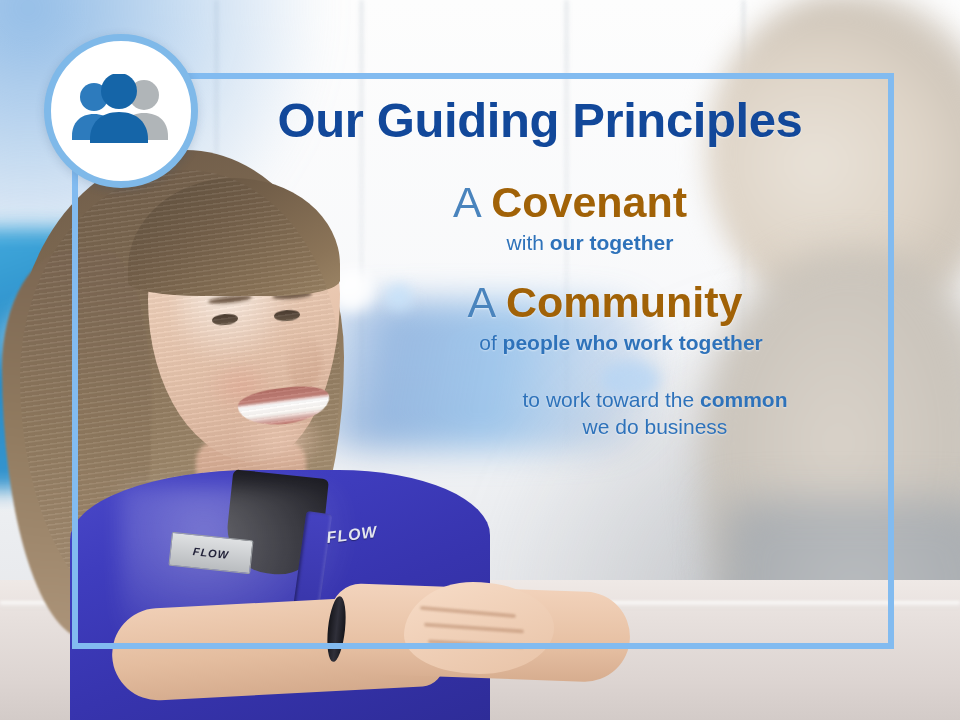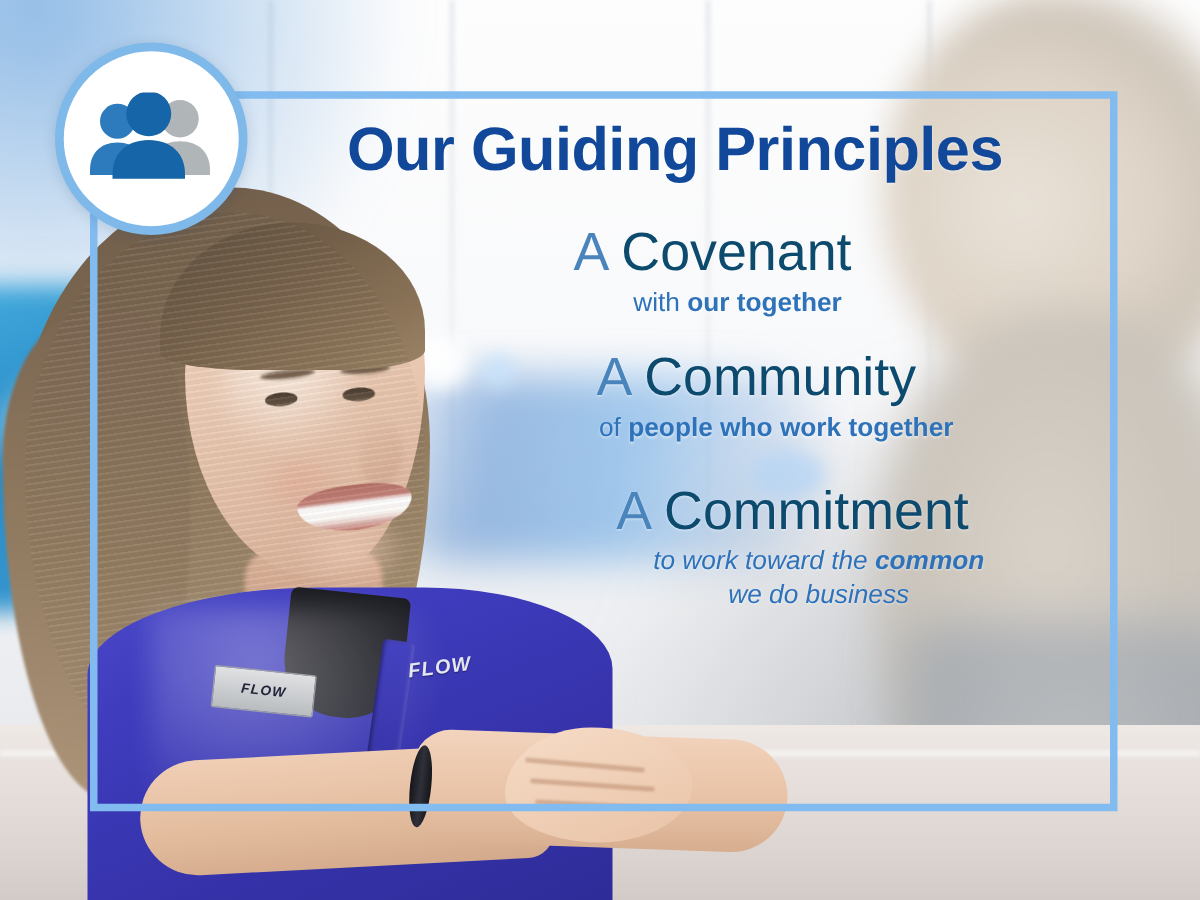--- a/index.html
+++ b/index.html
@@ -285,7 +285,7 @@
   .p-block{ margin-bottom:16px; }
   .p-head{ font-size:43px; line-height:1.06; white-space:nowrap; }
   .p-head .art{ font-weight:normal; color:#4a84bd; }
-  .p-head .key{ font-weight:normal; color:#0c4a6e; }
+  .p-head .key{ font-weight:bold; color:#a16207; }
   .p-sub{ font-size:21px; line-height:1.28; margin-top:4px; color:#2e72ba; }
   .p-sub b{ font-weight:bold; }
 

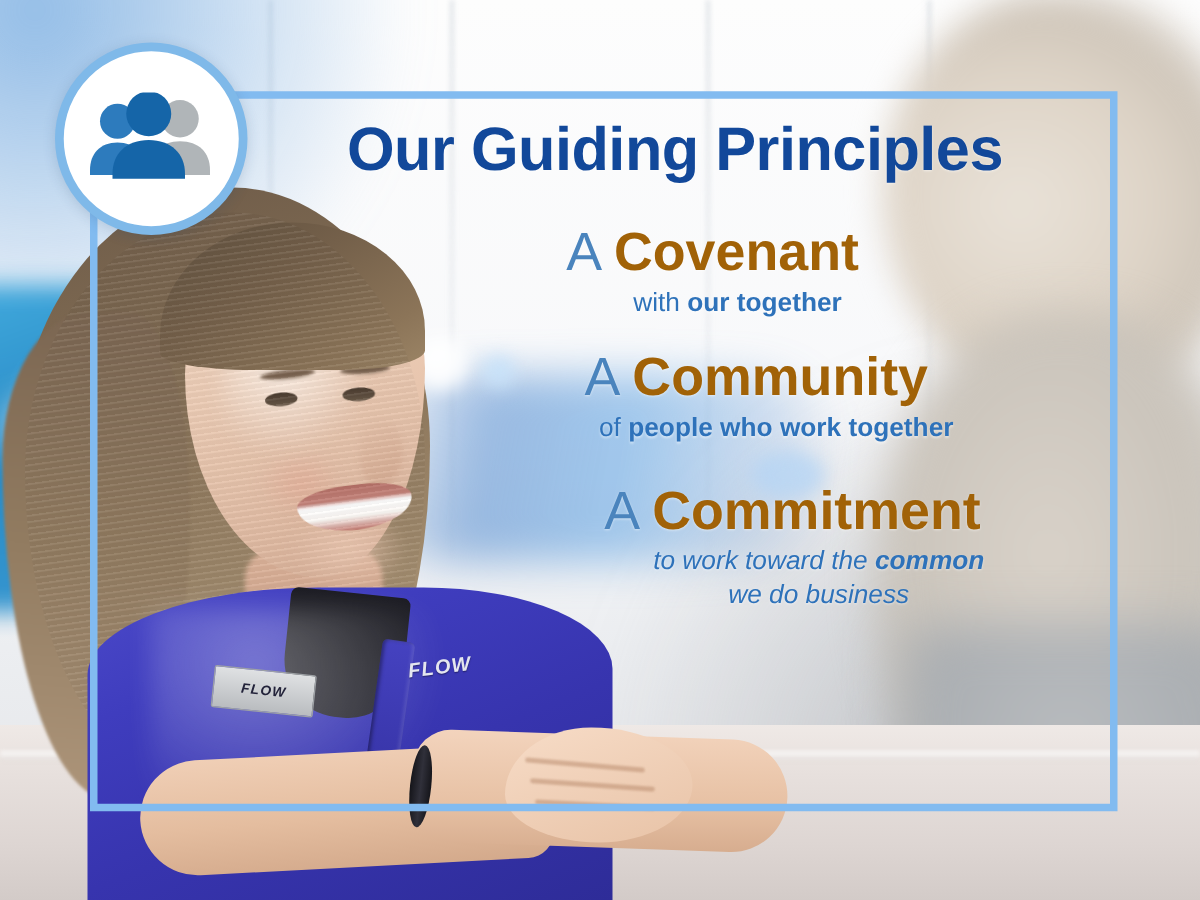--- a/index.html
+++ b/index.html
@@ -406,9 +406,6 @@
     </div>
 
     <div class="p-block pb-3">
-      <div class="p-head">
-        <span class="art">A </span><span class="key">Commitment</span>
-      </div>
       <div class="p-sub">
         <div><span>to work toward the </span><b>common</b></div>
         <div>we do business</div>

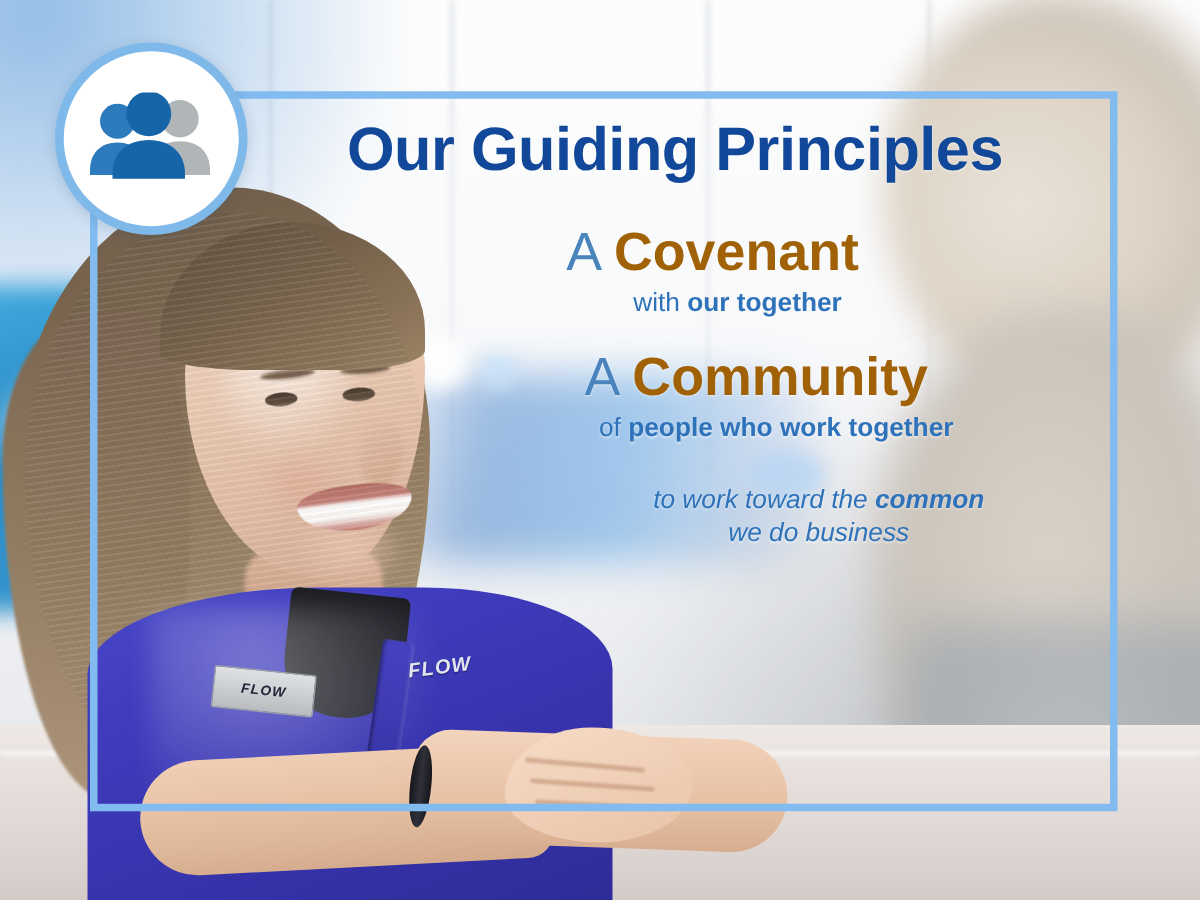--- a/index.html
+++ b/index.html
@@ -297,7 +297,7 @@
   .pb-2 .p-sub{ padding-left:52px; }
   .pb-3{ margin-top:30px; }
   .pb-3 .p-head{ padding-left:78px; }
-  .pb-3 .p-sub{ padding-left:120px;font-style:italic; }
+  .pb-3 .p-sub{ padding-left:120px; }
 </style>
 </head>
 <body>

